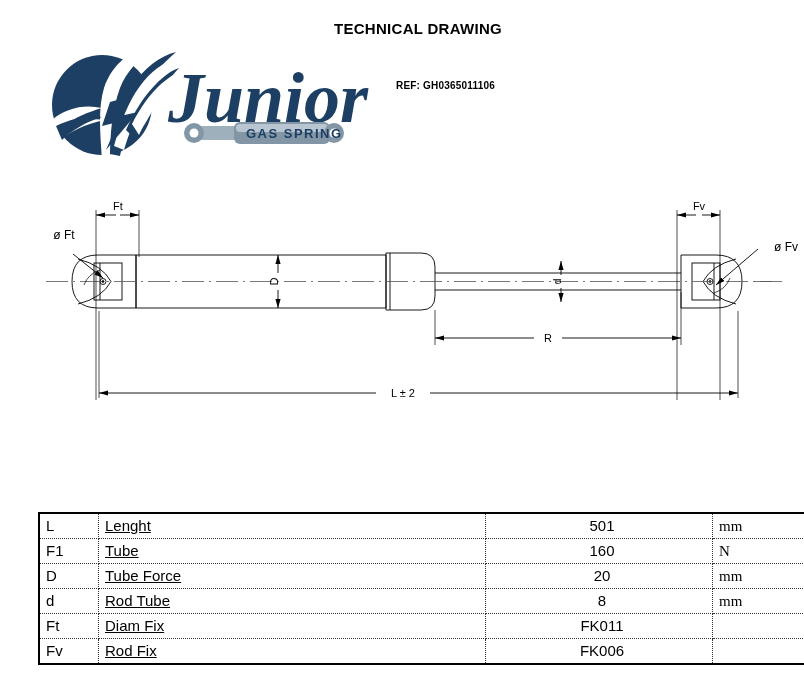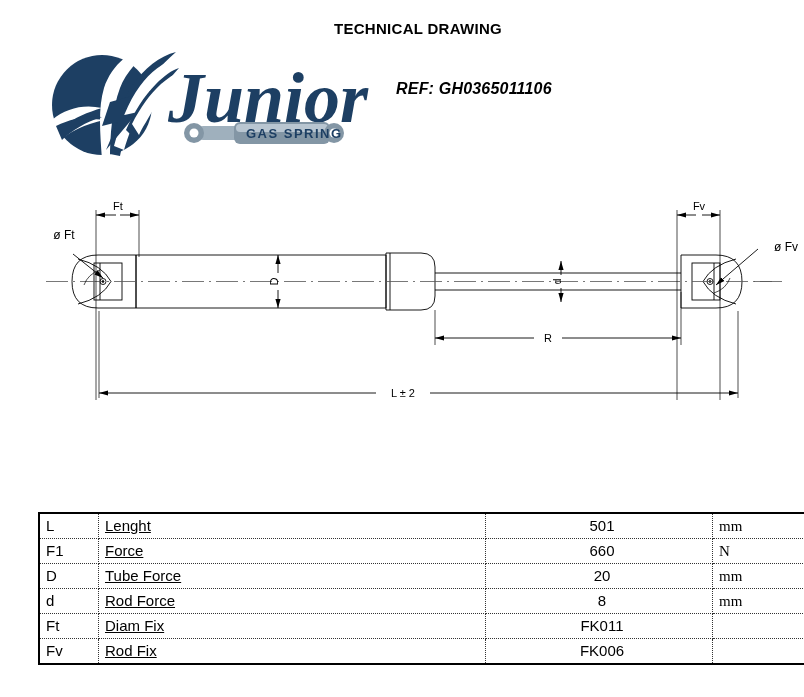--- a/index.html
+++ b/index.html
@@ -37,11 +37,10 @@
   .hdr-ref {
     position: absolute;
     left: 380px; top: 80px;
-    font-size: 16px;
+    font-size: 10px;
     font-weight: bold;
     letter-spacing: 0.2px;
     white-space: nowrap;
-    font-style: italic;
   }
 
   

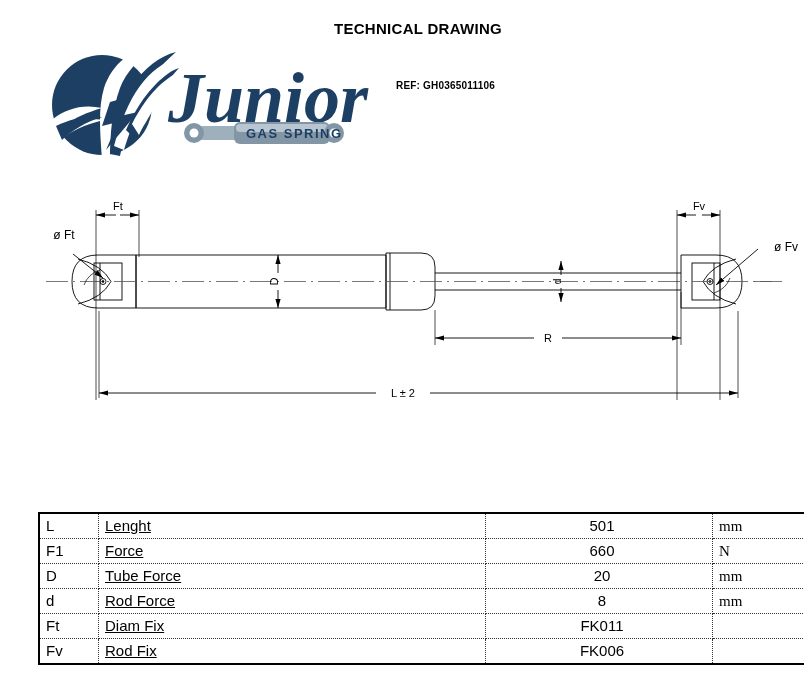--- a/index.html
+++ b/index.html
@@ -262,7 +262,7 @@
       </tr>
       <tr>
         <td class="col-sym">F1</td>
-        <td class="col-name">Force</td>
+        <td class="col-name">Tube</td>
         <td class="col-val">660</td>
         <td class="col-unit">N</td>
       </tr>

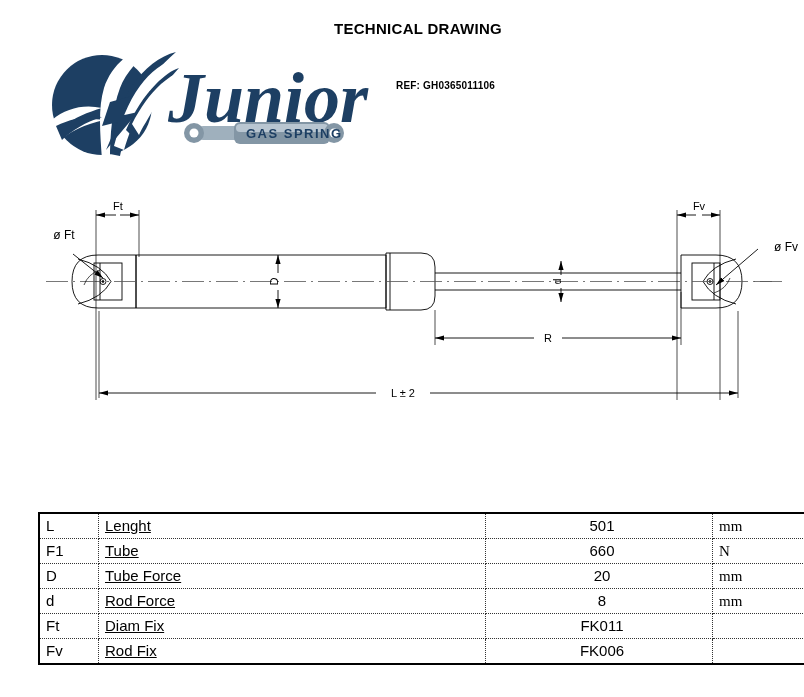--- a/index.html
+++ b/index.html
@@ -263,7 +263,7 @@
       <tr>
         <td class="col-sym">F1</td>
         <td class="col-name">Tube</td>
-        <td class="col-val">660</td>
+        <td class="col-val">160</td>
         <td class="col-unit">N</td>
       </tr>
       <tr>

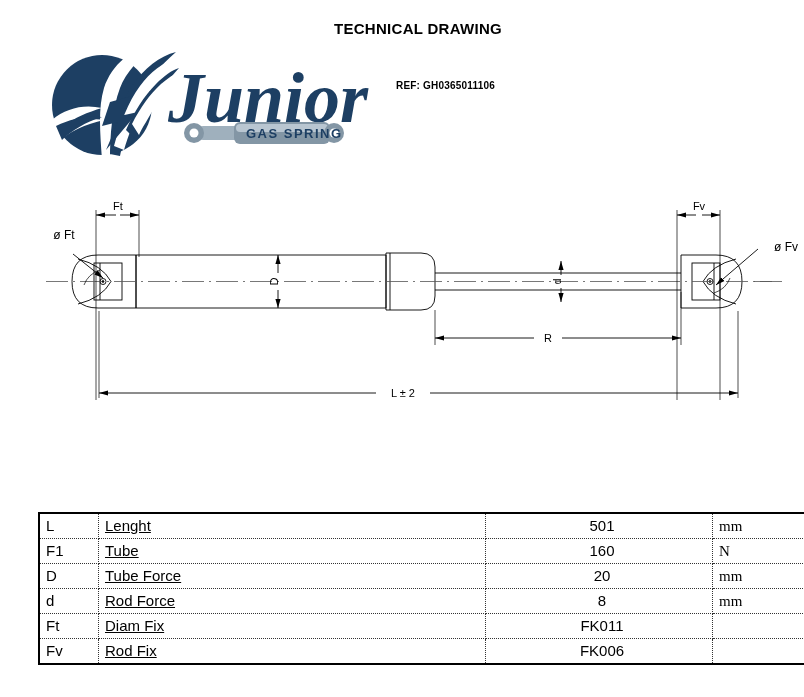--- a/index.html
+++ b/index.html
@@ -274,7 +274,7 @@
       </tr>
       <tr>
         <td class="col-sym">d</td>
-        <td class="col-name">Rod Force</td>
+        <td class="col-name">Rod Tube</td>
         <td class="col-val">8</td>
         <td class="col-unit">mm</td>
       </tr>

